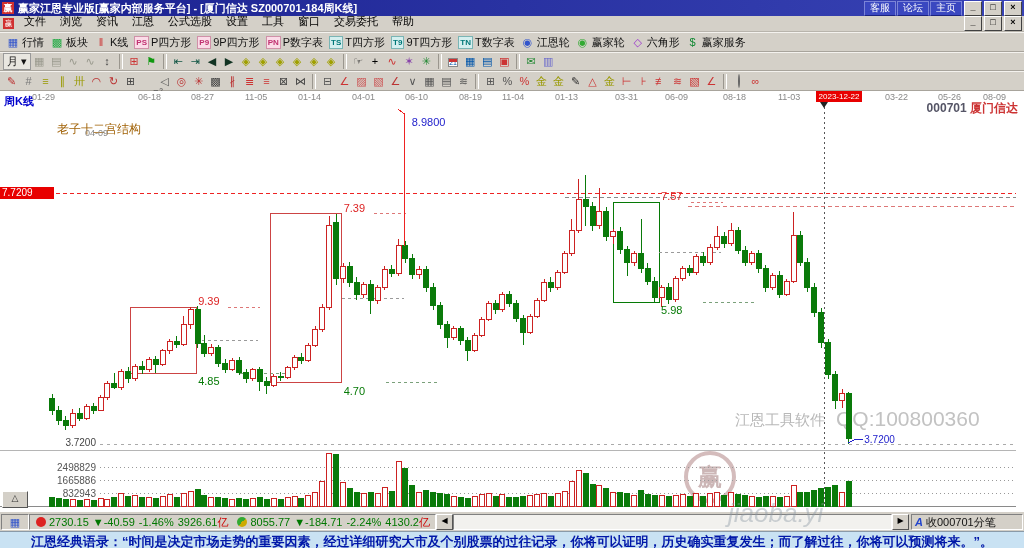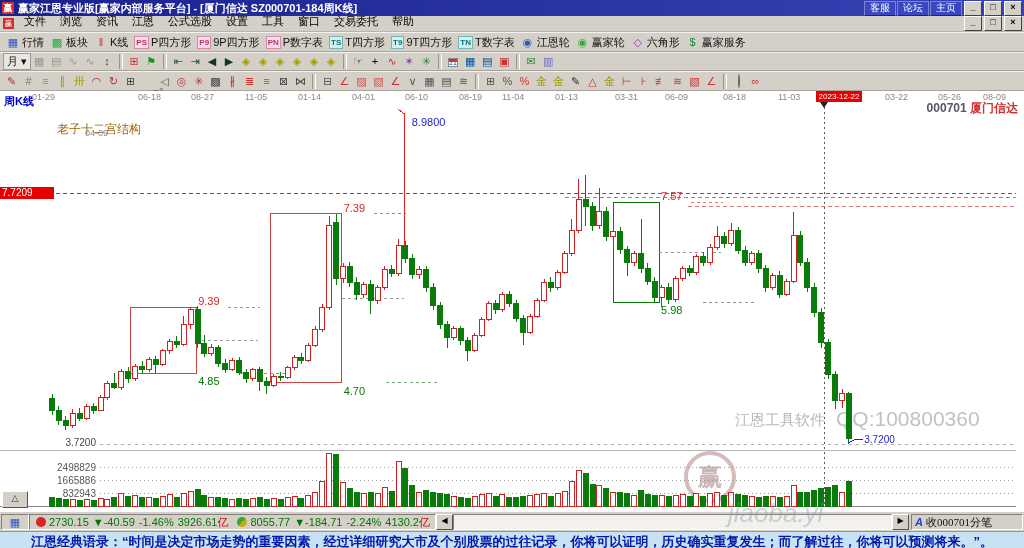--- a/index.html
+++ b/index.html
@@ -691,7 +691,7 @@
     <span class="sb-btn">▶</span>
     <div class="scell" style="width:112px;margin-left:2px;">
       <span style="color:#2244cc;font-weight:bold;font-style:italic;margin-right:3px;">A</span>
-      <span style="color:#111;font-family:Liberation Serif, serif;">收000701分笔</span>
+      <span style="color:#111;">收000701分笔</span>
     </div>
   </div>
 

